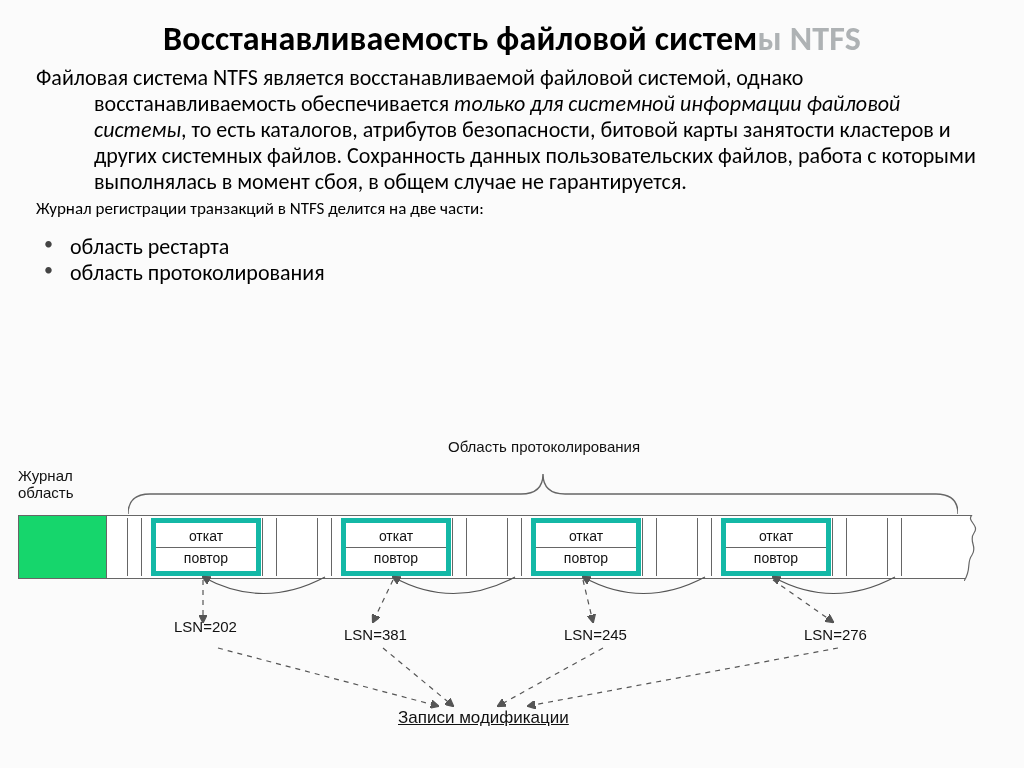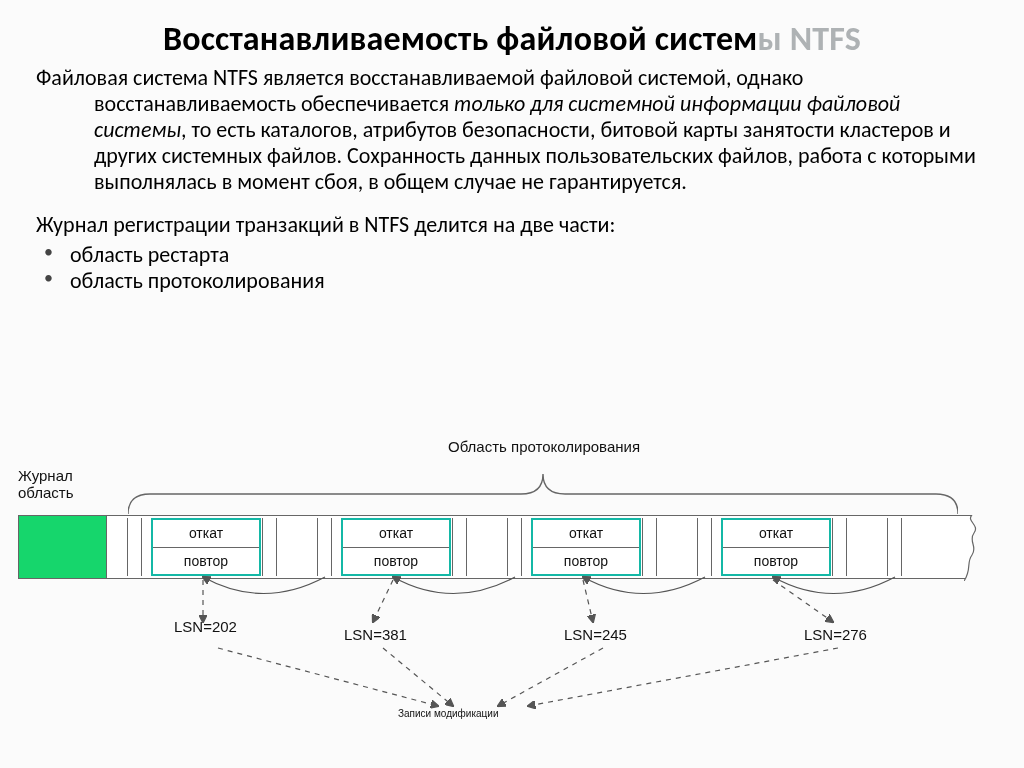--- a/index.html
+++ b/index.html
@@ -33,9 +33,9 @@
   }
   .p1 em { font-style: italic; }
   .p2 {
-    font-size: 22px;
+    font-size: 17px;
     line-height: 1.18;
-    margin-top: 17px;
+    margin-top: 4px;
   }
   ul.bullets {
     list-style: none;

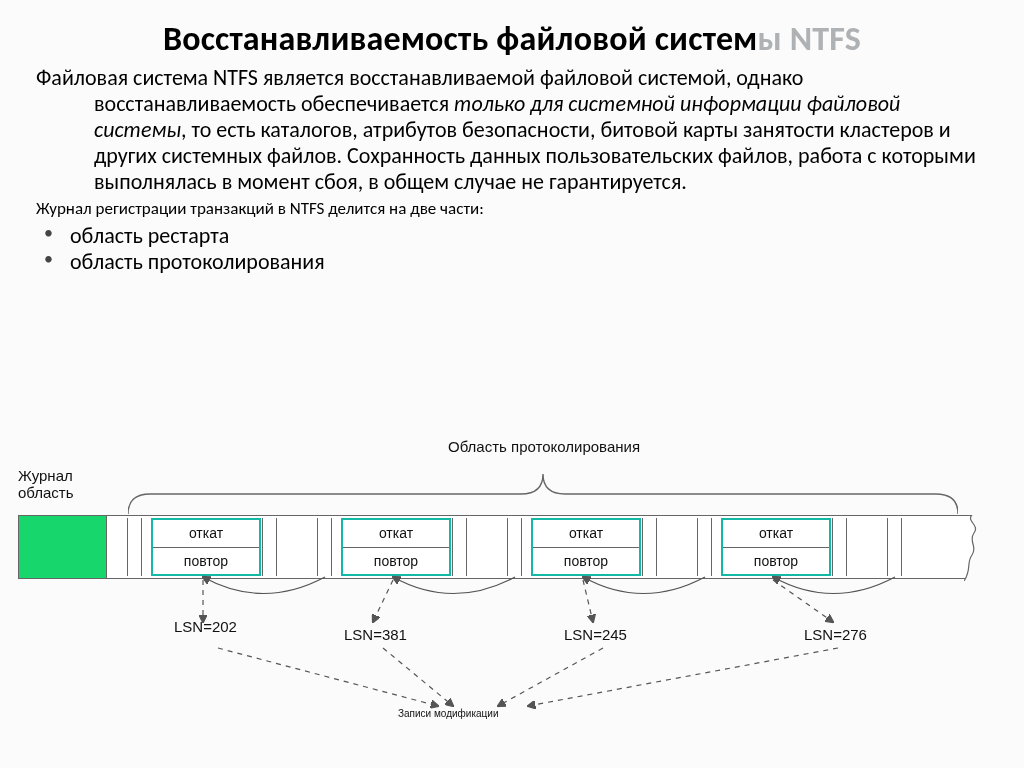--- a/index.html
+++ b/index.html
@@ -39,7 +39,7 @@
   }
   ul.bullets {
     list-style: none;
-    margin-top: 4px;
+    margin-top: 15px;
   }
   ul.bullets li {
     font-size: 22px;

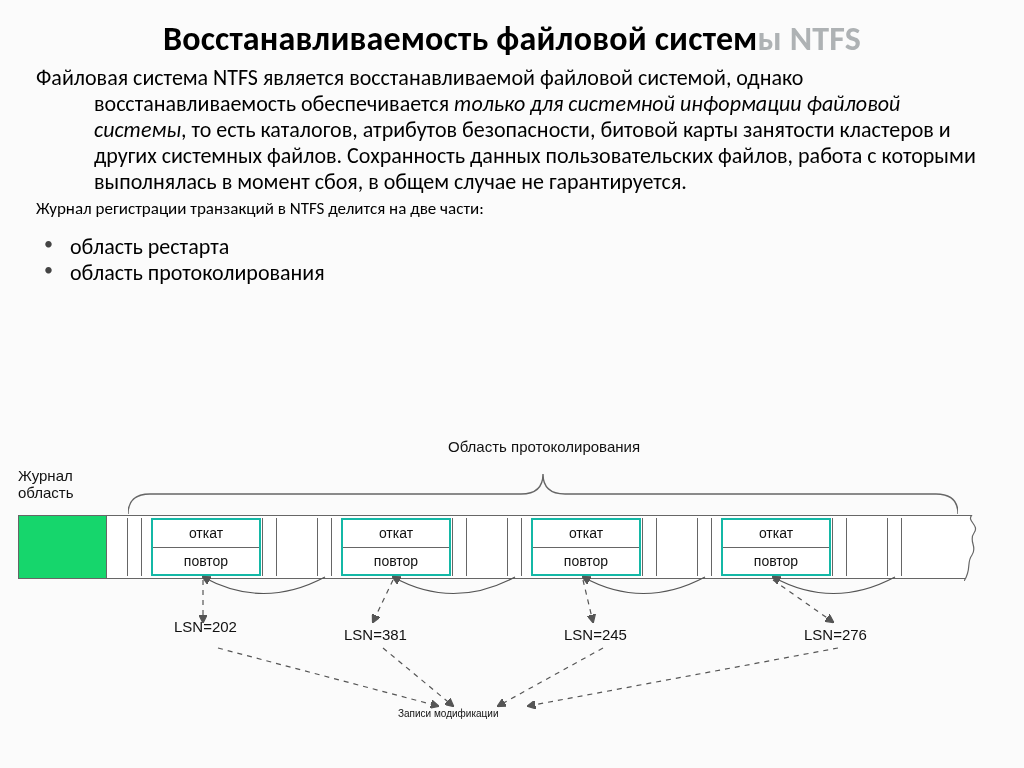--- a/index.html
+++ b/index.html
@@ -112,7 +112,7 @@
     position: absolute;
     top: 2px;
     bottom: 2px;
-    border: 2px solid #14b8a6;
+    border: 5px solid #14b8a6;
   }
   .rec .inner .hline {
     position: absolute;

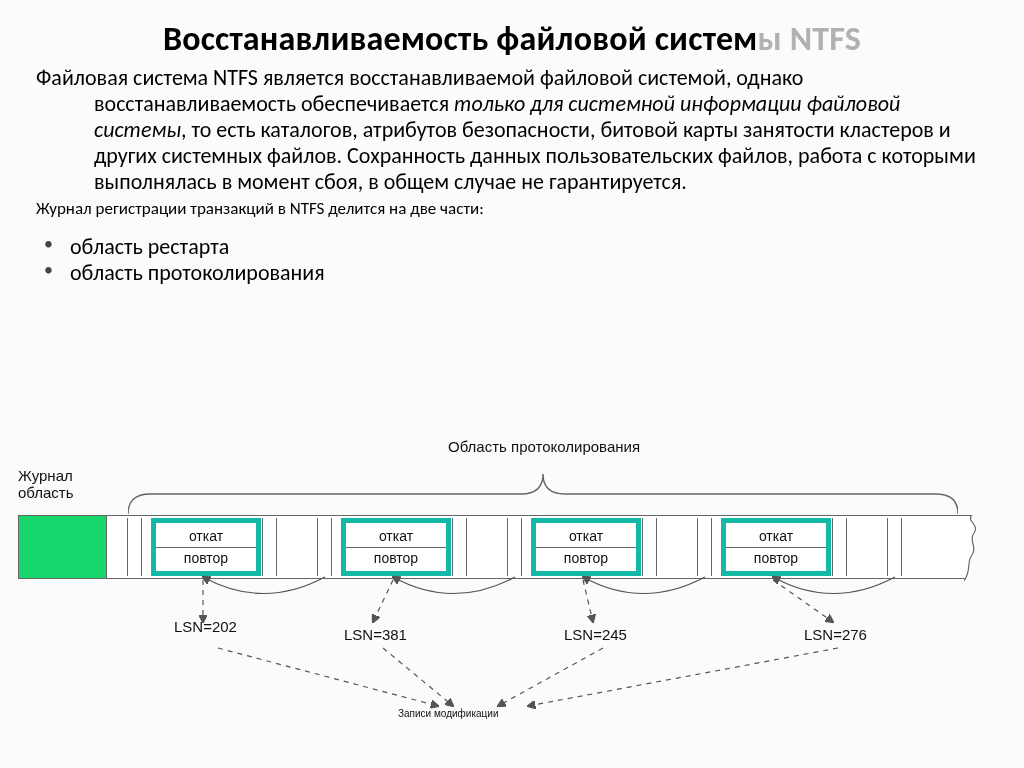--- a/index.html
+++ b/index.html
@@ -153,7 +153,7 @@
   .lsn { position: absolute; font-size: 15px; }
 
   
-  .lbl-mod { position: absolute; top: 298px; left: 380px; font-size: 10px; }
+  .lbl-mod { position: absolute; top: 298px; left: 380px; font-size: 17px; text-decoration: underline; }
 
   
   svg.arrows { position: absolute; left: 0; top: 0; width: 988px; height: 340px; pointer-events: none; }

